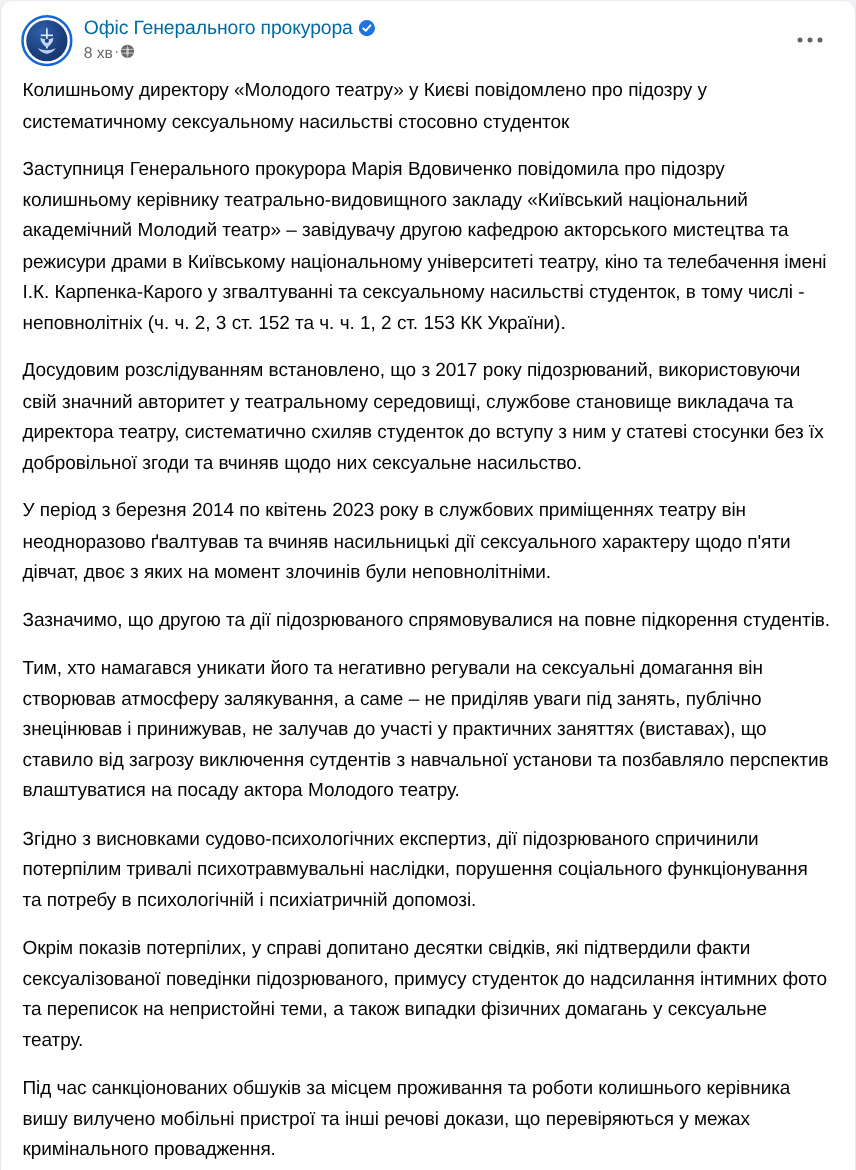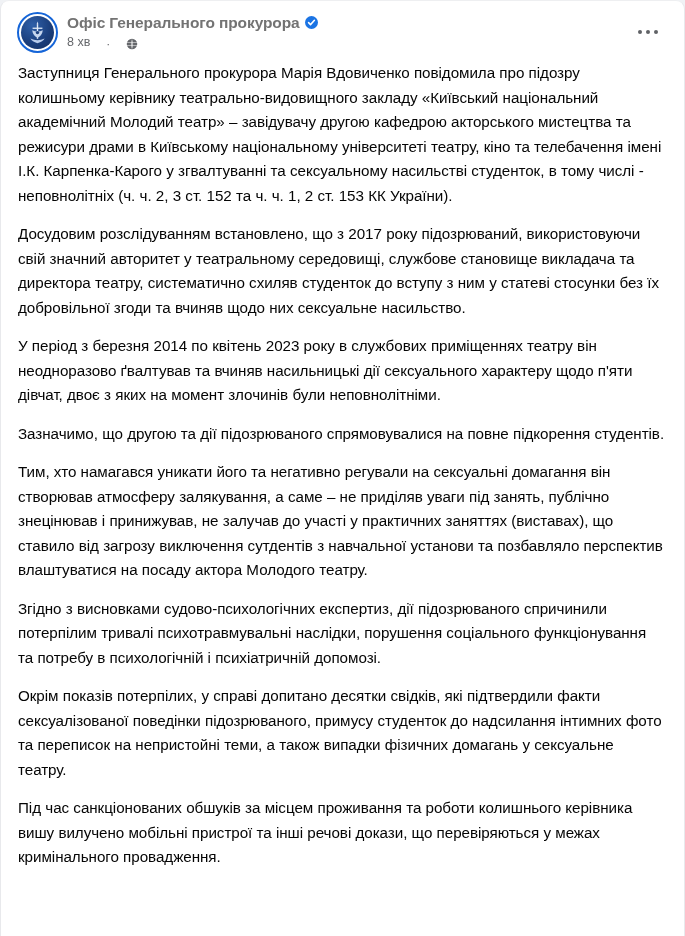--- a/index.html
+++ b/index.html
@@ -81,8 +81,8 @@
   }
   .page-name {
     font-size: 15.5px;
-    font-weight: bold;
-    color: #737373;
+    font-weight: normal;
+    color: #0369a1;
     letter-spacing: -0.1px;
     white-space: nowrap;
   }

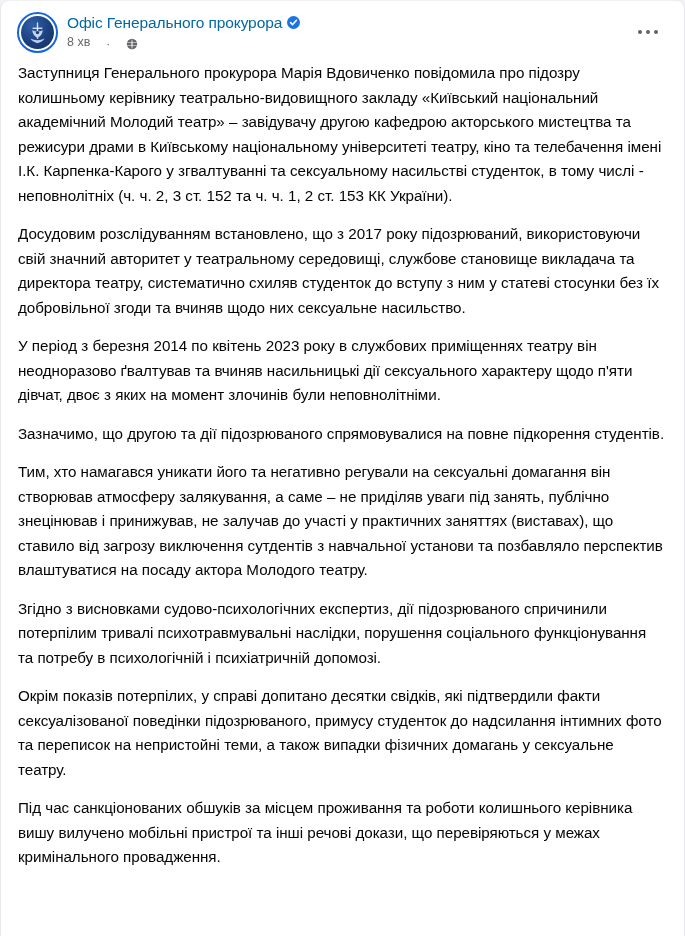--- a/index.html
+++ b/index.html
@@ -94,8 +94,8 @@
   }
   .meta-row {
     display: flex;
-    align-items: flex-end;
-    gap: 16px;
+    align-items: flex-start;
+    gap: 1px;
     margin-top: 3px;
     font-size: 12.5px;
     color: #65676b;

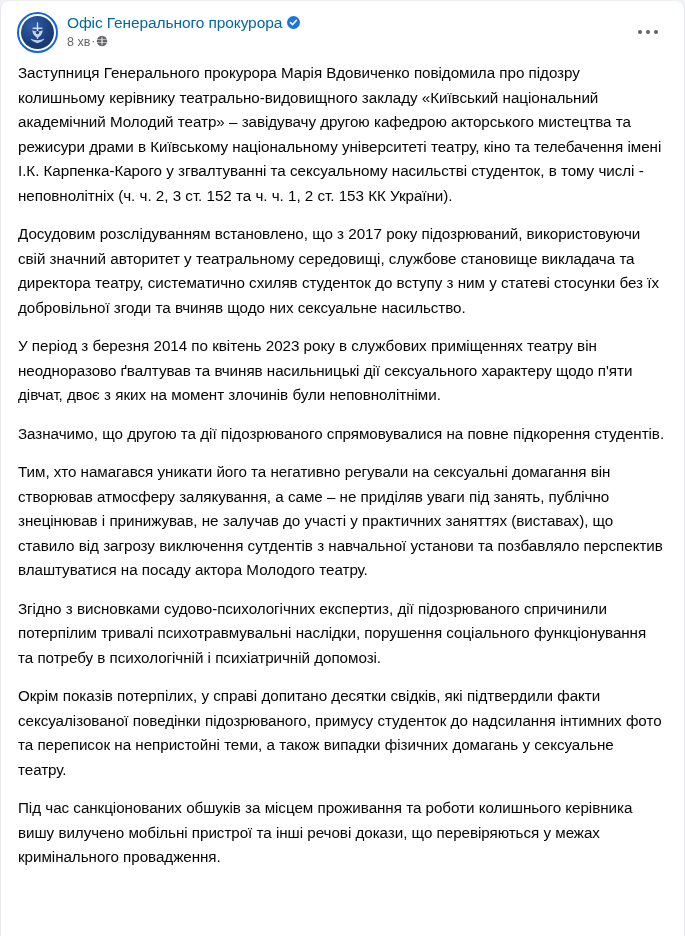--- a/index.html
+++ b/index.html
@@ -189,6 +189,7 @@
   </div>
 
   <div class="post-body">
+    <p>Колишньому директору «Молодого театру» у Києві повідомлено про підозру у систематичному сексуальному насильстві стосовно студенток</p>
     <p>Заступниця Генерального прокурора Марія Вдовиченко повідомила про підозру колишньому керівнику театрально-видовищного закладу «Київський національний академічний Молодий театр» – завідувачу другою кафедрою акторського мистецтва та режисури драми в Київському національному університеті театру, кіно та телебачення імені І.К. Карпенка-Карого у згвалтуванні та сексуальному насильстві студенток, в тому числі - неповнолітніх (ч. ч. 2, 3 ст. 152 та ч. ч. 1, 2 ст. 153 КК України).</p>
     <p>Досудовим розслідуванням встановлено, що з 2017 року підозрюваний, використовуючи свій значний авторитет у театральному середовищі, службове становище викладача та директора театру, систематично схиляв студенток до вступу з ним у статеві стосунки без їх добровільної згоди та вчиняв щодо них сексуальне насильство.</p>
     <p>У період з березня 2014 по квітень 2023 року в службових приміщеннях театру він неодноразово ґвалтував та вчиняв насильницькі дії сексуального характеру щодо п'яти дівчат, двоє з яких на момент злочинів були неповнолітніми.</p>

